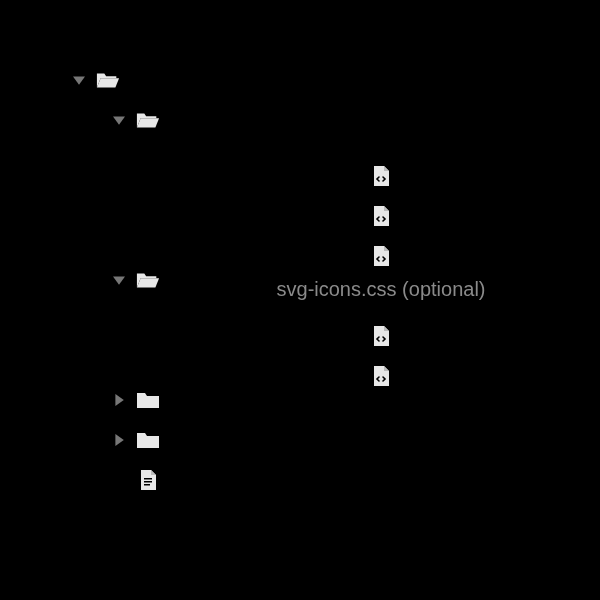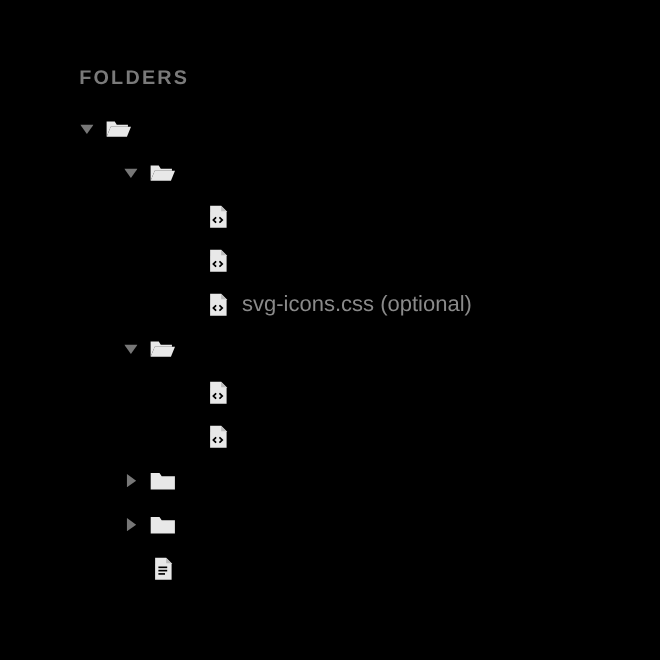--- a/index.html
+++ b/index.html
@@ -44,7 +44,6 @@
 <body>
 
 <div class="panel">
-  <div class="header">FOLDERS</div>
   <div id="tree">
       <div class="row indent-0">
         <span class="arrow">

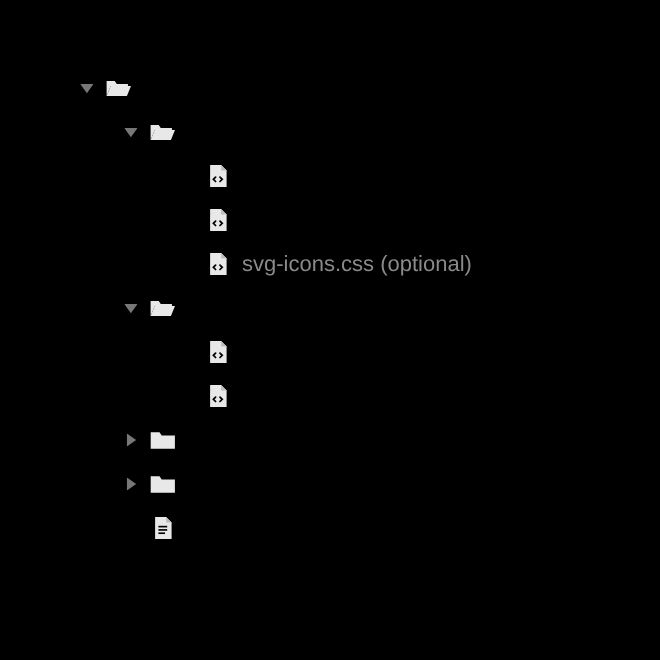--- a/index.html
+++ b/index.html
@@ -38,7 +38,7 @@
   .label { color: #8a8a8a; font-size: 20px; }
   .indent-0 { padding-left: 0px; }
   .indent-1 { padding-left: 40px; }
-  .indent-2 { padding-left: 90px; }
+  .indent-2 { padding-left: 90px; flex-direction: column; }
 </style>
 </head>
 <body>

